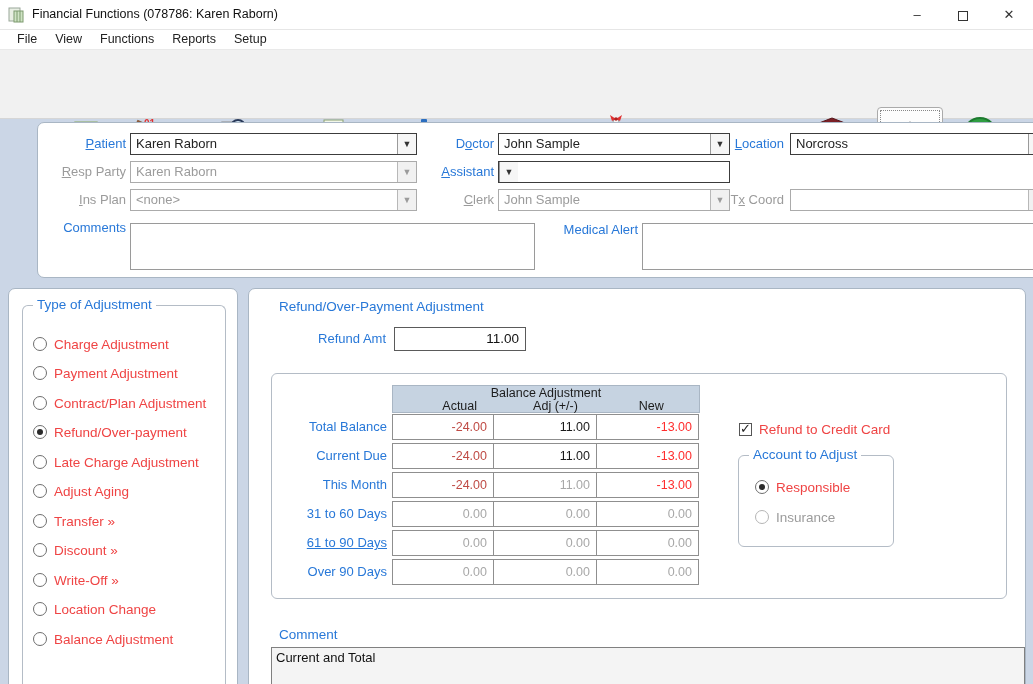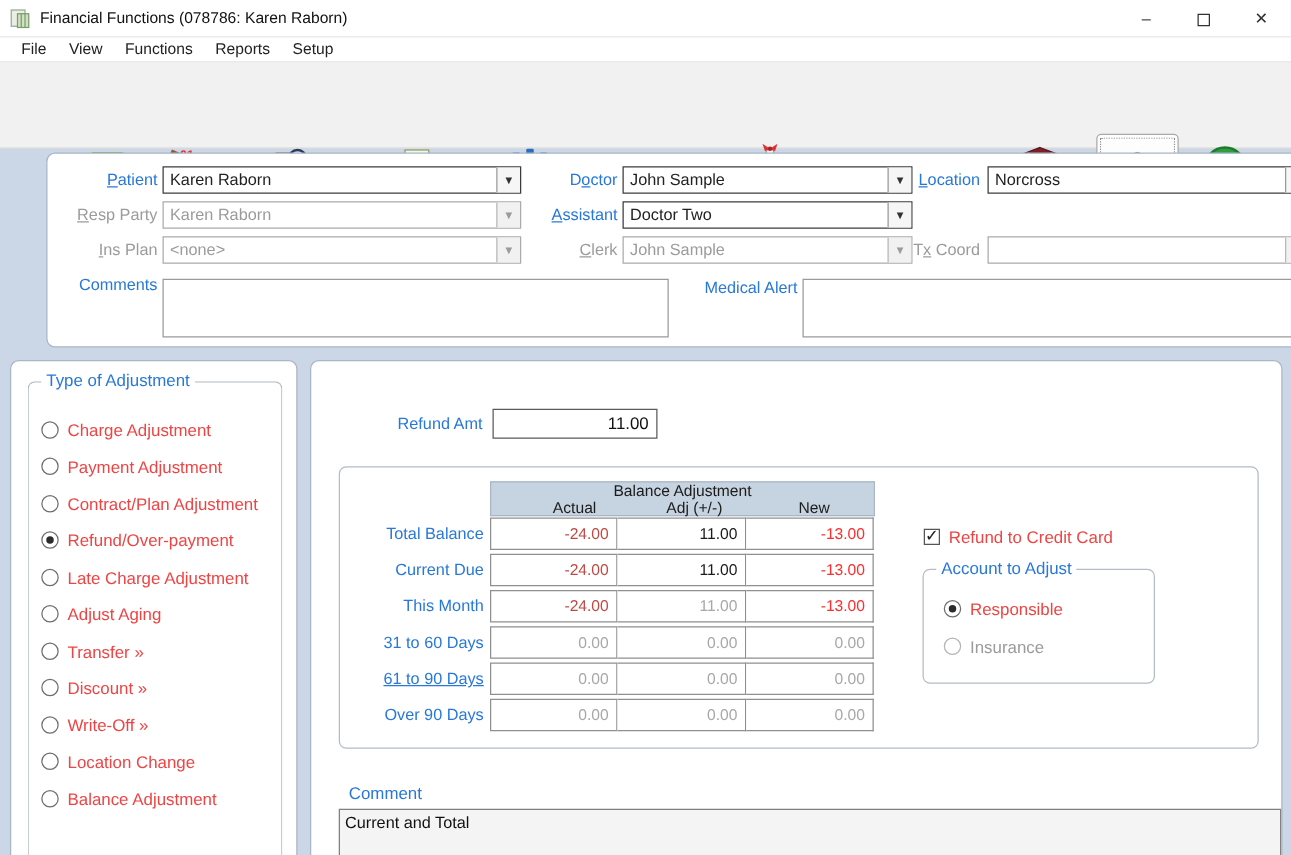--- a/index.html
+++ b/index.html
@@ -249,7 +249,6 @@
 
     <div class="field-label bluelabel" style="left:360px; top:38px; width:96px;"><u>A</u>ssistant</div>
     <div class="combo active" style="left:460px; top:38px; width:232px;">
-      <span class="val">Doctor Two</span>
       <span class="arrow">▼</span>
     </div>
 

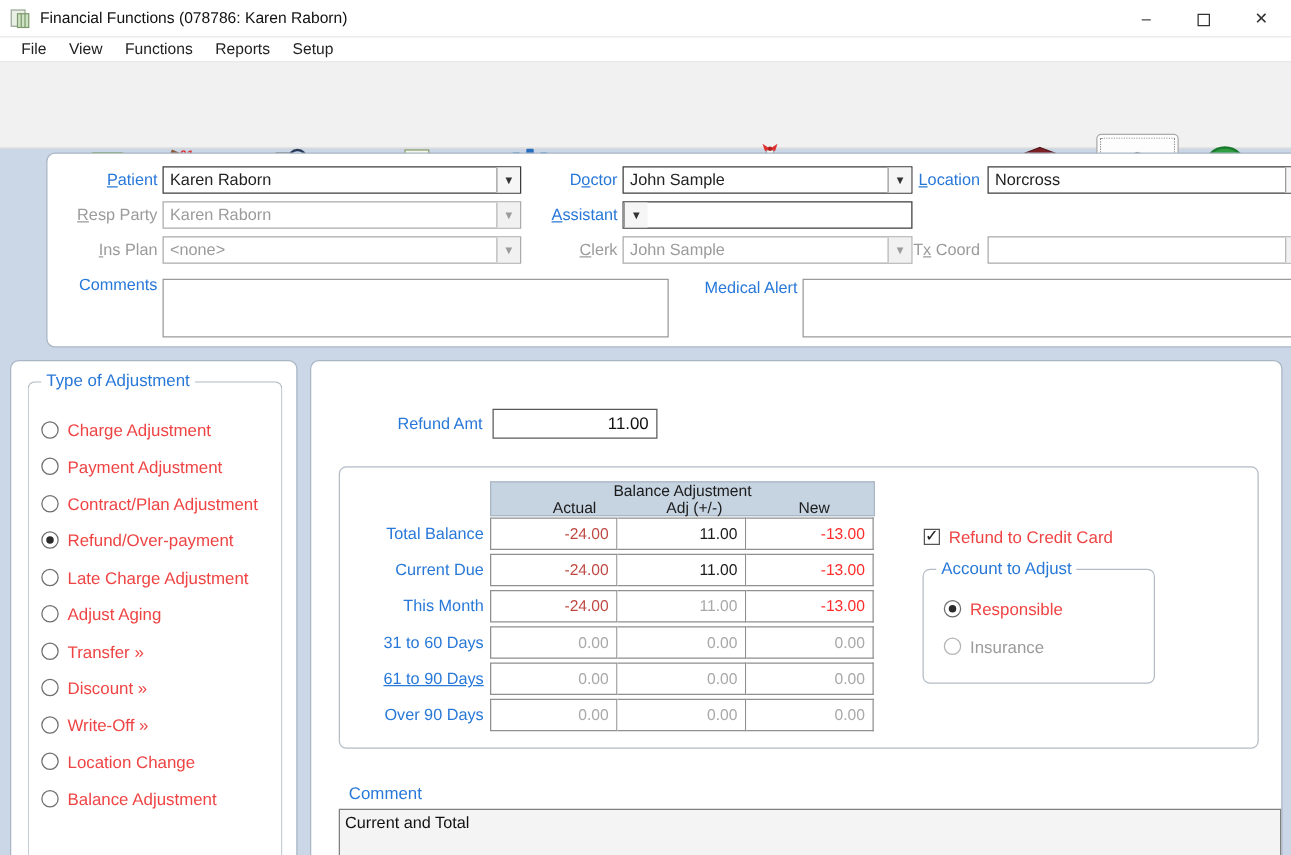--- a/index.html
+++ b/index.html
@@ -330,6 +330,7 @@
 
   <div class="panel" style="left:248px; top:288px; width:778px; height:410px;">
 
+    <div class="bluelabel" style="position:absolute; left:30px; top:10px; font-size:13.5px;">Refund/Over-Payment Adjustment</div>
 
     <div class="field-label bluelabel" style="left:37px; top:39px; width:100px;">Refund Amt</div>
     <div class="amt-input" style="left:145px; top:38px; width:132px; height:24px;">11.00</div>

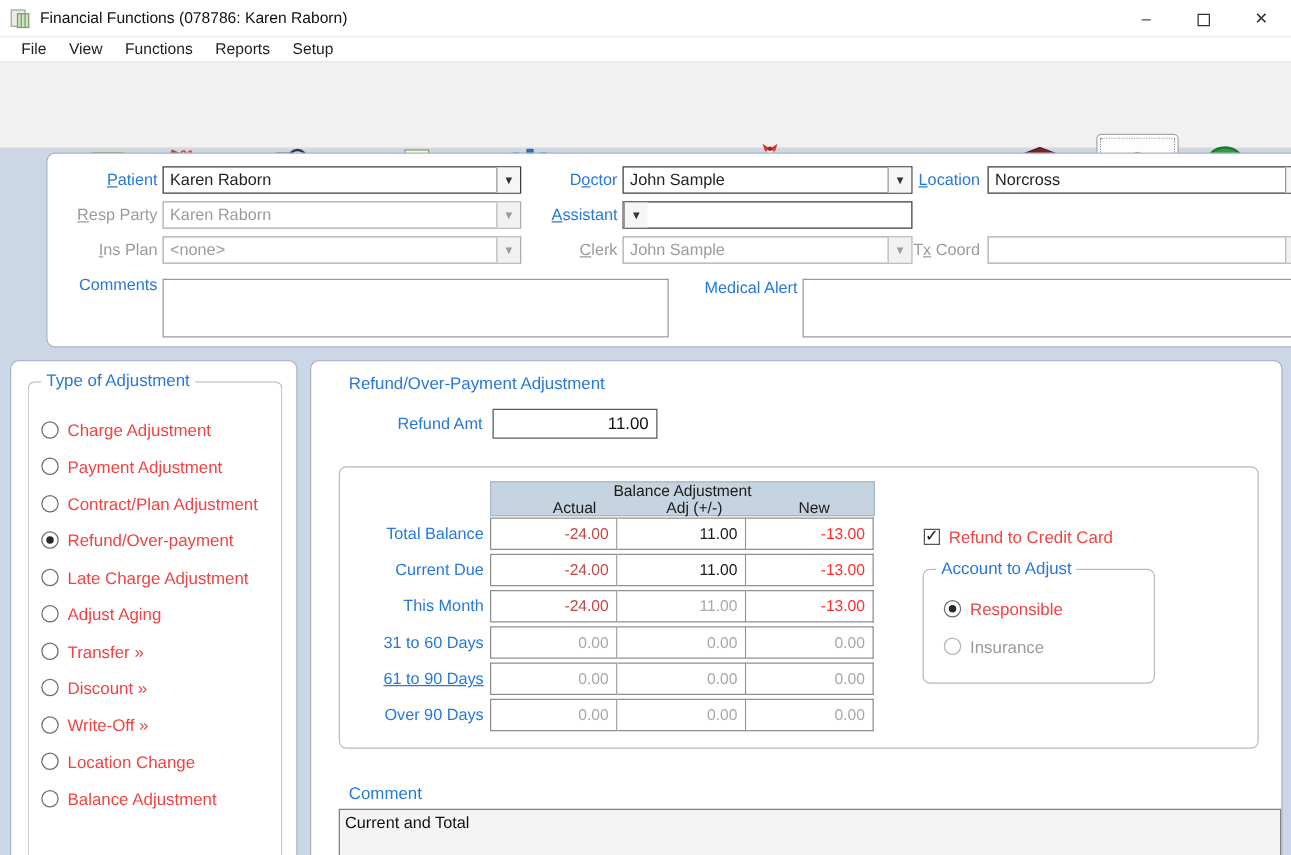--- a/index.html
+++ b/index.html
@@ -389,7 +389,7 @@
         <span class="rlabel">Refund to Credit Card</span>
       </div>
 
-      <div class="groupbox" style="left:466px; top:81px; width:186px; height:92px;">
+      <div class="groupbox" style="left:466px; top:81px; width:156px; height:92px;">
         <span class="legend bluelabel">Account to Adjust</span>
         <div class="radio-row" style="left:16px; top:22px;">
           <span class="rdot on"></span>

